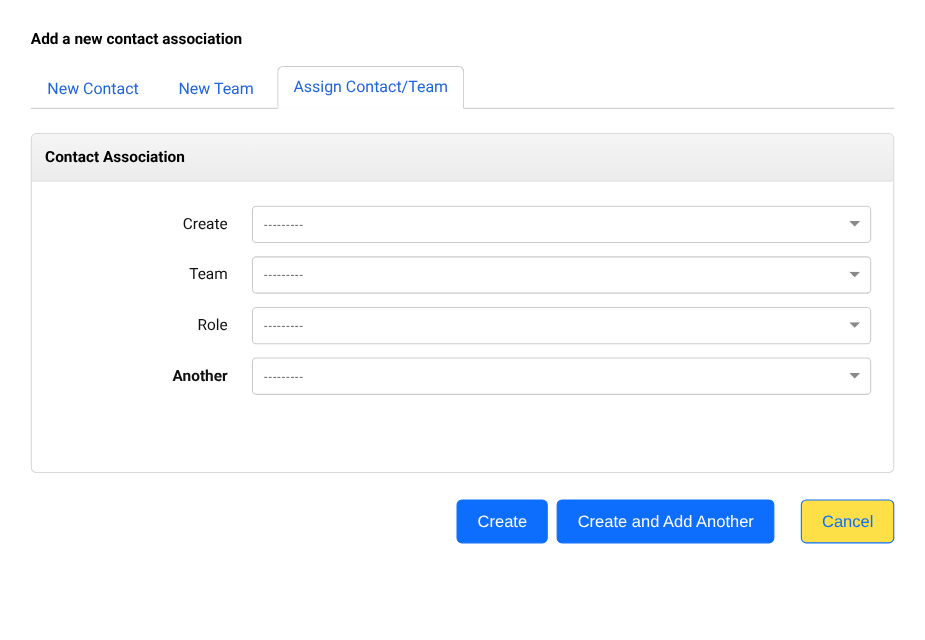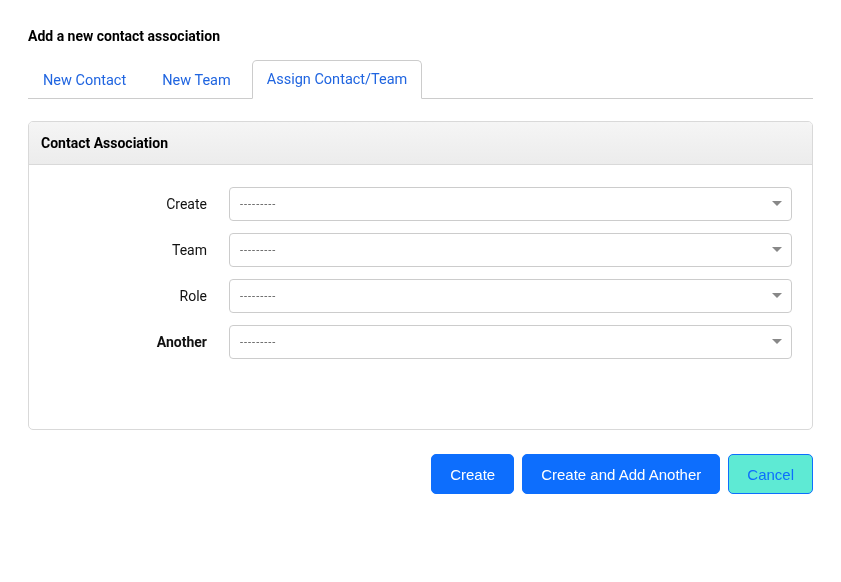--- a/index.html
+++ b/index.html
@@ -129,9 +129,10 @@
       border-color: #0d6efd;
     }
     .btn-outline {
-      background: #5eead4;
+      background: #fde047;
       color: #0d6efd;
       border-color: #0d6efd;
+      margin-left: 16px;
     }
   </style>
 </head>

